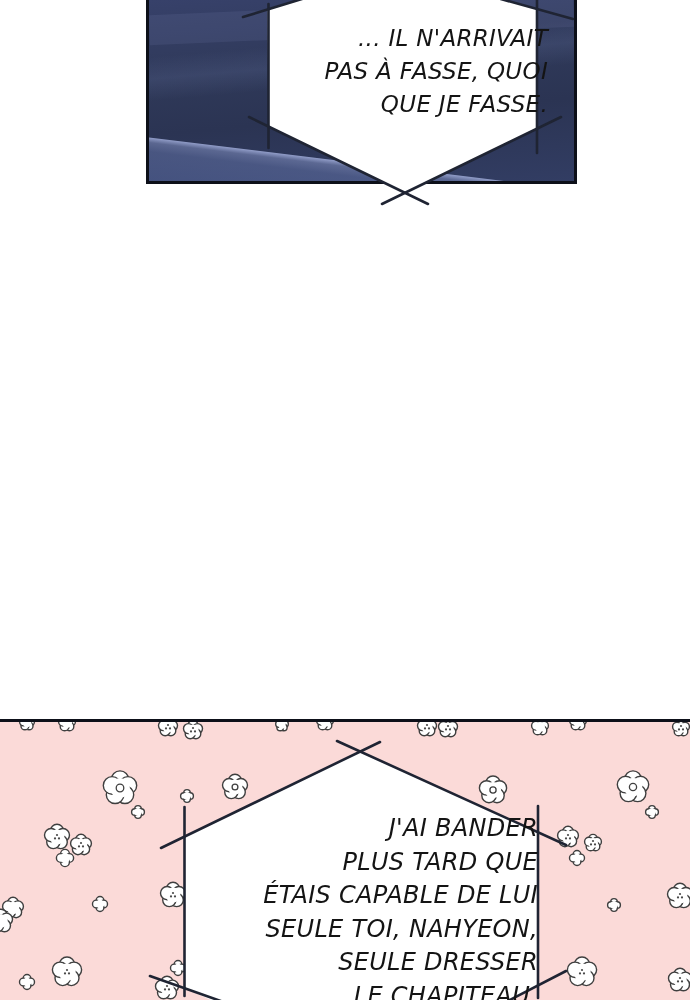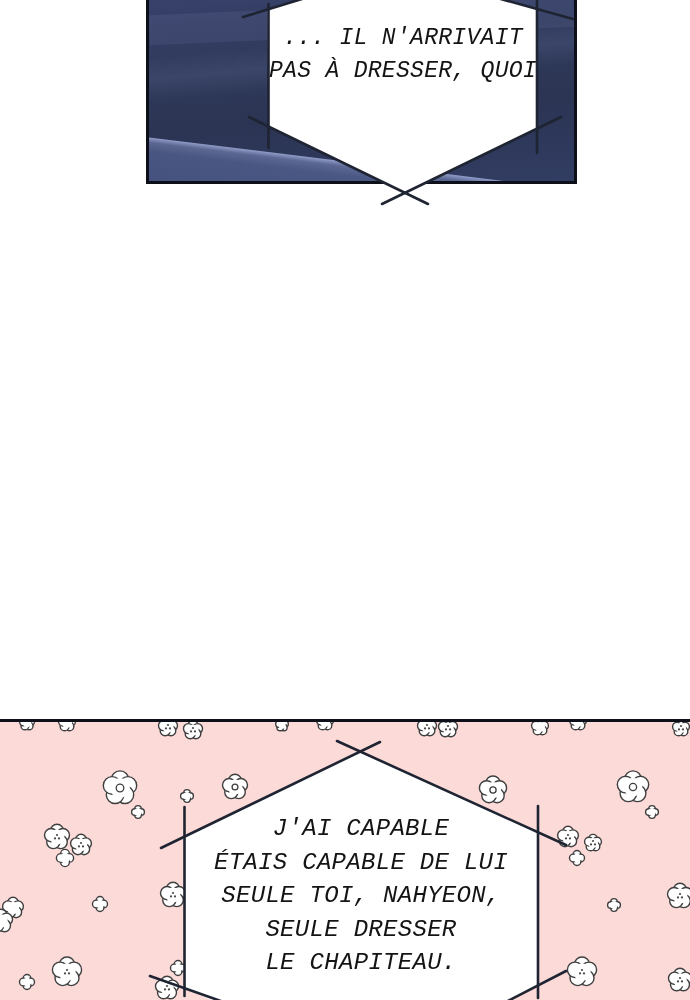--- a/index.html
+++ b/index.html
@@ -38,8 +38,8 @@
   .border-line{stroke:var(--panel_border);stroke-width:3;}
 
   
-  .bubble-text{position:absolute;text-align:center;color:var(--text);
-    font-style:italic;font-weight:normal;letter-spacing:0.3px;white-space:nowrap;font-family:Liberation Mono, monospace;}
+  .bubble-text{position:absolute;text-align:right;color:var(--text);
+    font-style:italic;font-weight:normal;letter-spacing:0.3px;white-space:nowrap;}
   .bubble-text.top{left:258px;width:290px;top:22px;font-size:23px;line-height:33px;}
   .bubble-text.bottom{left:184px;width:354px;top:812px;font-size:24px;line-height:33.5px;}
   .bubble-text div{white-space:nowrap;}

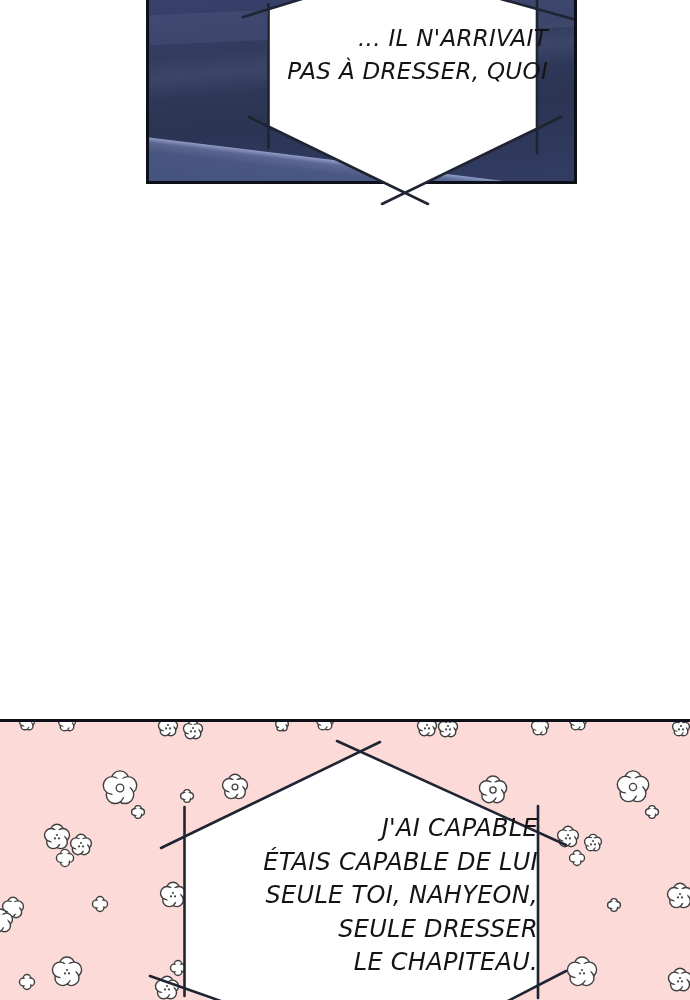--- a/index.html
+++ b/index.html
@@ -420,7 +420,7 @@
 
   <div class="bubble-text top">
     <div>... IL N'ARRIVAIT</div>
-    <div>PAS À DRESSER, QUOI</div>
+    <div>PAS À FASSE, QUOI</div>
   </div>
 
   <div class="bubble-text bottom">

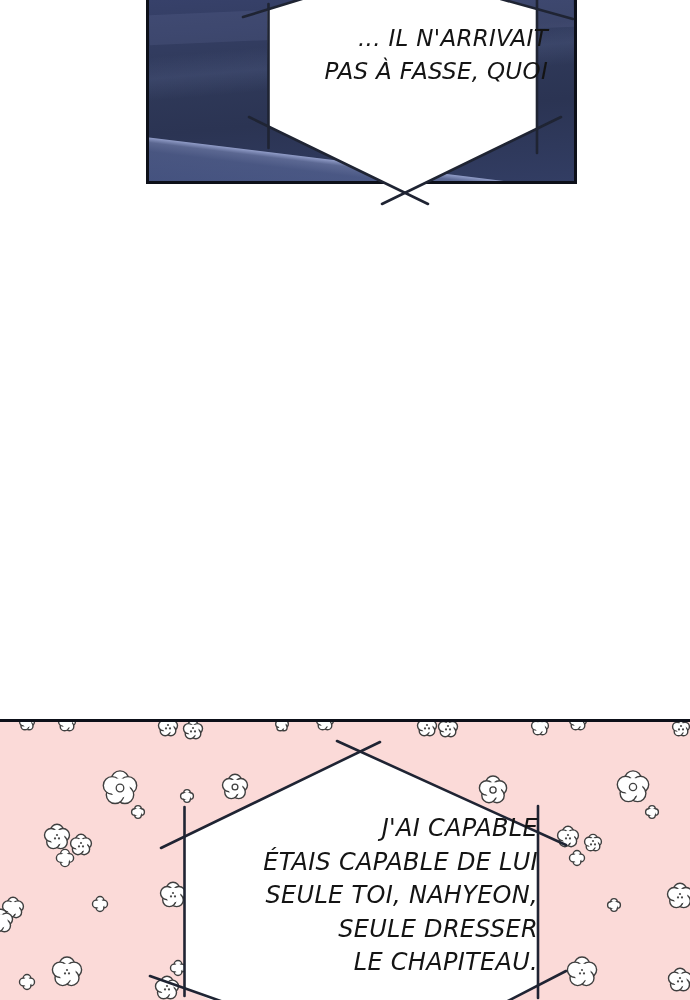--- a/index.html
+++ b/index.html
@@ -421,6 +421,7 @@
   <div class="bubble-text top">
     <div>... IL N'ARRIVAIT</div>
     <div>PAS À FASSE, QUOI</div>
+    <div>QUE JE FASSE.</div>
   </div>
 
   <div class="bubble-text bottom">

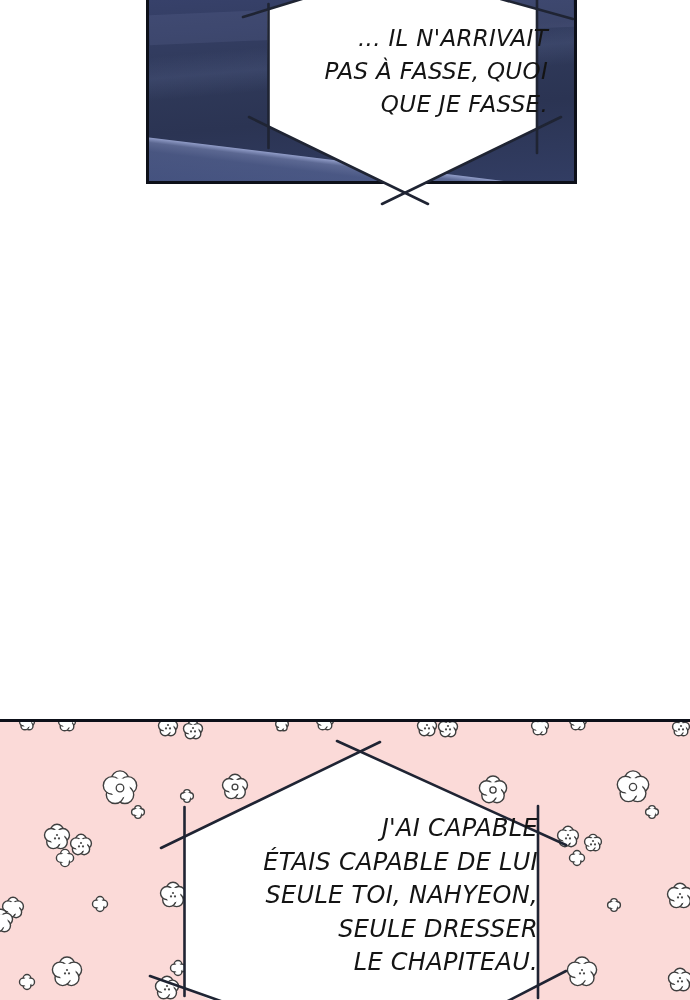--- a/index.html
+++ b/index.html
@@ -425,7 +425,7 @@
   </div>
 
   <div class="bubble-text bottom">
-    <div>J'AI CAPABLE</div>
+    <div>J'AI BANDER</div>
     <div>ÉTAIS CAPABLE DE LUI</div>
     <div>SEULE TOI, NAHYEON,</div>
     <div>SEULE DRESSER</div>

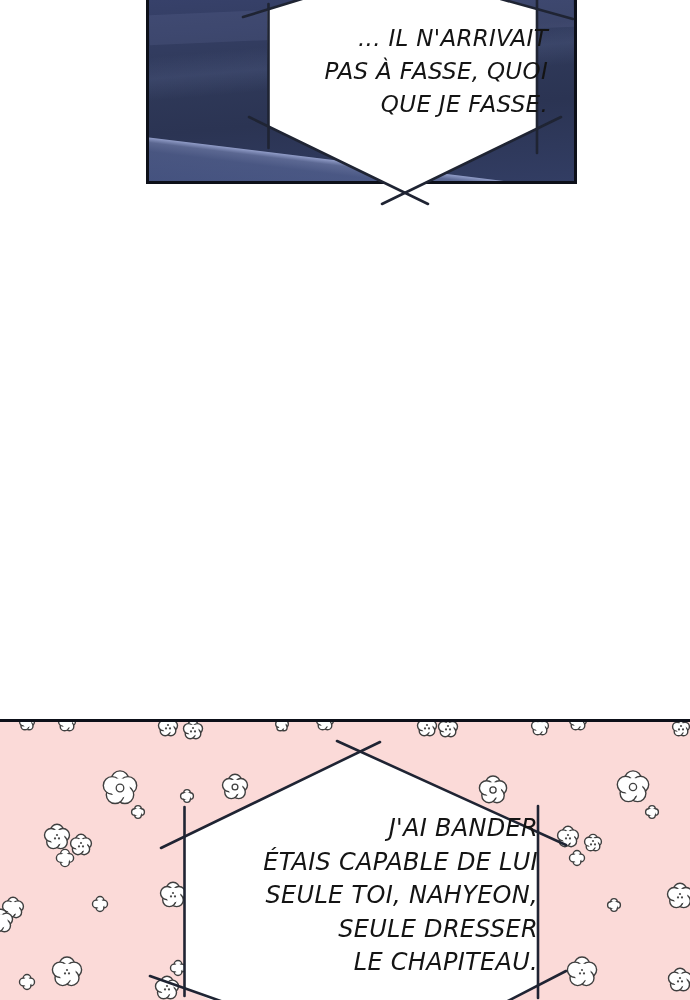--- a/index.html
+++ b/index.html
@@ -426,6 +426,7 @@
 
   <div class="bubble-text bottom">
     <div>J'AI BANDER</div>
+    <div>PLUS TARD QUE</div>
     <div>ÉTAIS CAPABLE DE LUI</div>
     <div>SEULE TOI, NAHYEON,</div>
     <div>SEULE DRESSER</div>

